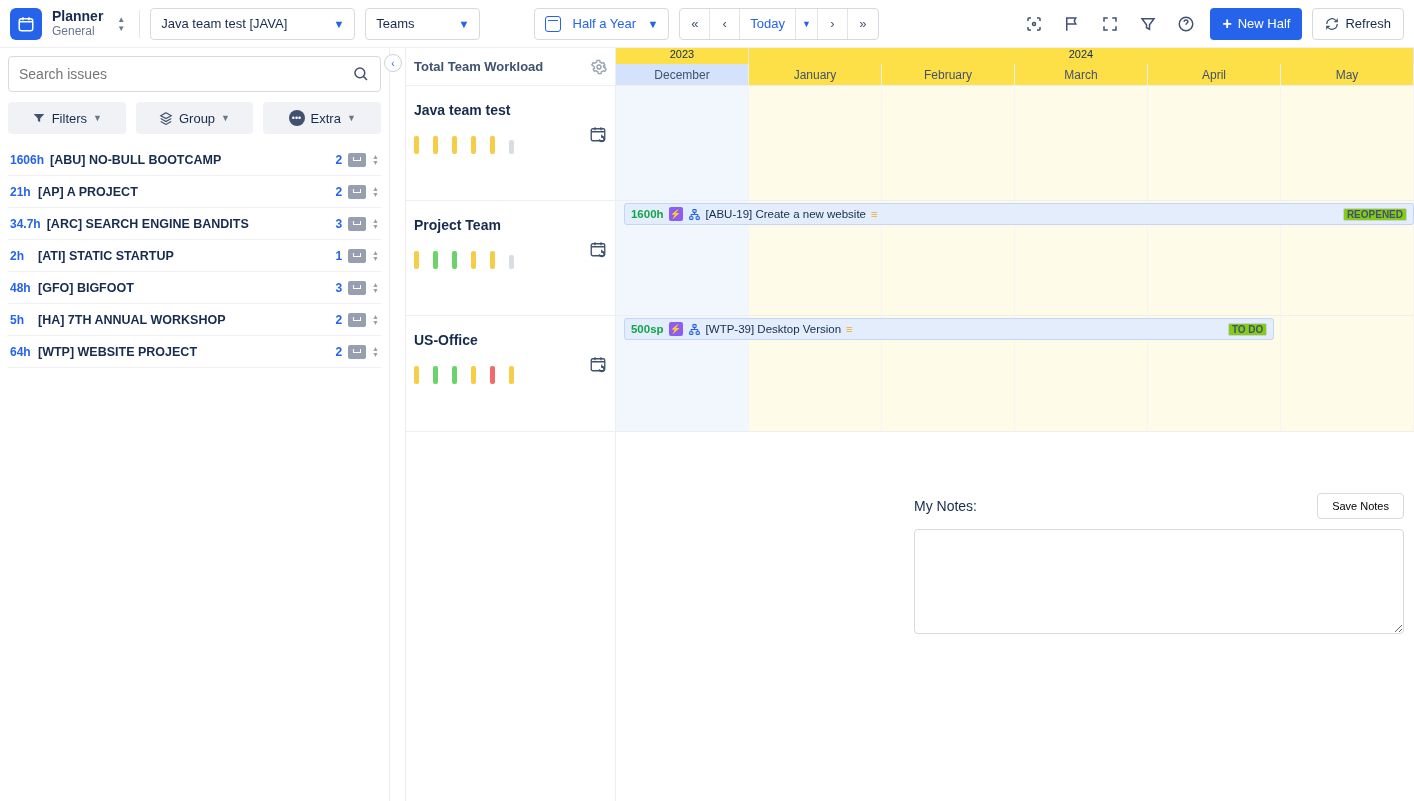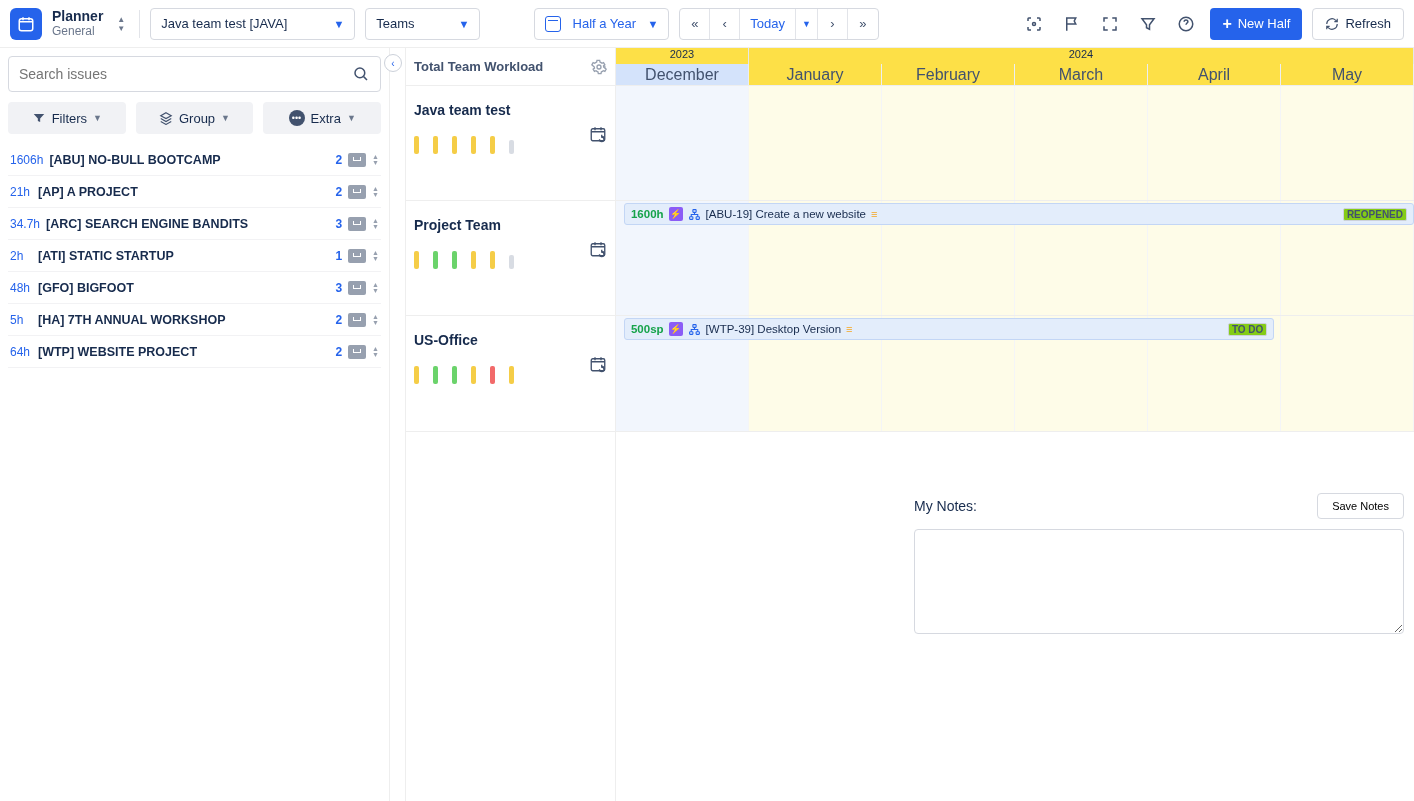--- a/index.html
+++ b/index.html
@@ -75,7 +75,7 @@
   .tl-years{display:flex;height:16px;font-size:11px;}
   .tl-year{text-align:center;border-right:1px solid #e5e7eb;}
   .tl-months{display:flex;flex:1;}
-  .tl-month{flex:1;text-align:center;font-size:16px;color:#42526E;border-right:1px solid #eceef2;display:flex;align-items:center;justify-content:center;}
+  .tl-month{flex:1;text-align:center;font-size:12px;color:#42526E;border-right:1px solid #eceef2;display:flex;align-items:center;justify-content:center;}
   .tl-month.current{background:#d4e3fb;}
   .tl-body{display:flex;flex-direction:column;}
   .tl-row{height:115px;position:relative;border-bottom:1px solid #eee;display:flex;}

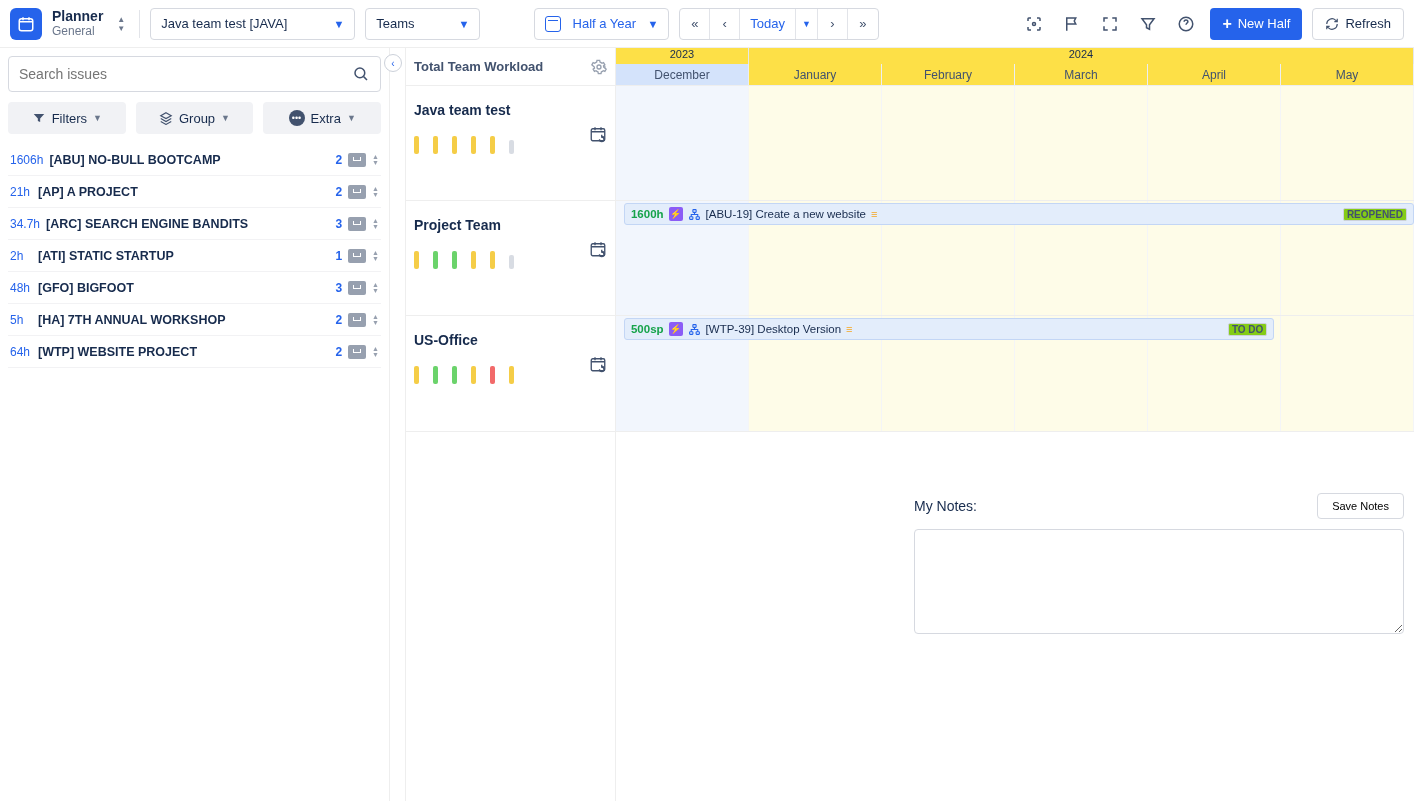--- a/index.html
+++ b/index.html
@@ -46,7 +46,7 @@
   .extra-dot{width:16px;height:16px;border-radius:50%;background:#42526E;color:#fff;font-size:9px;display:flex;align-items:center;justify-content:center;}
   
   .issue-row{display:flex;align-items:center;gap:6px;height:32px;border-bottom:1px solid #f2f2f4;padding:0 2px;cursor:pointer;}
-  .issue-hours{color:#2563eb;font-size:12px;font-weight:400;min-width:22px;}
+  .issue-hours{color:#2563eb;font-size:12px;font-weight:700;min-width:22px;}
   .issue-title{flex:1;text-transform:uppercase;font-weight:600;font-size:12.5px;color:#172B4D;white-space:nowrap;overflow:hidden;text-overflow:ellipsis;}
   .issue-count{color:#2563eb;font-size:12px;font-weight:600;}
   .inbox-icon{width:18px;height:14px;background:#97a0af;border-radius:2px;position:relative;}

